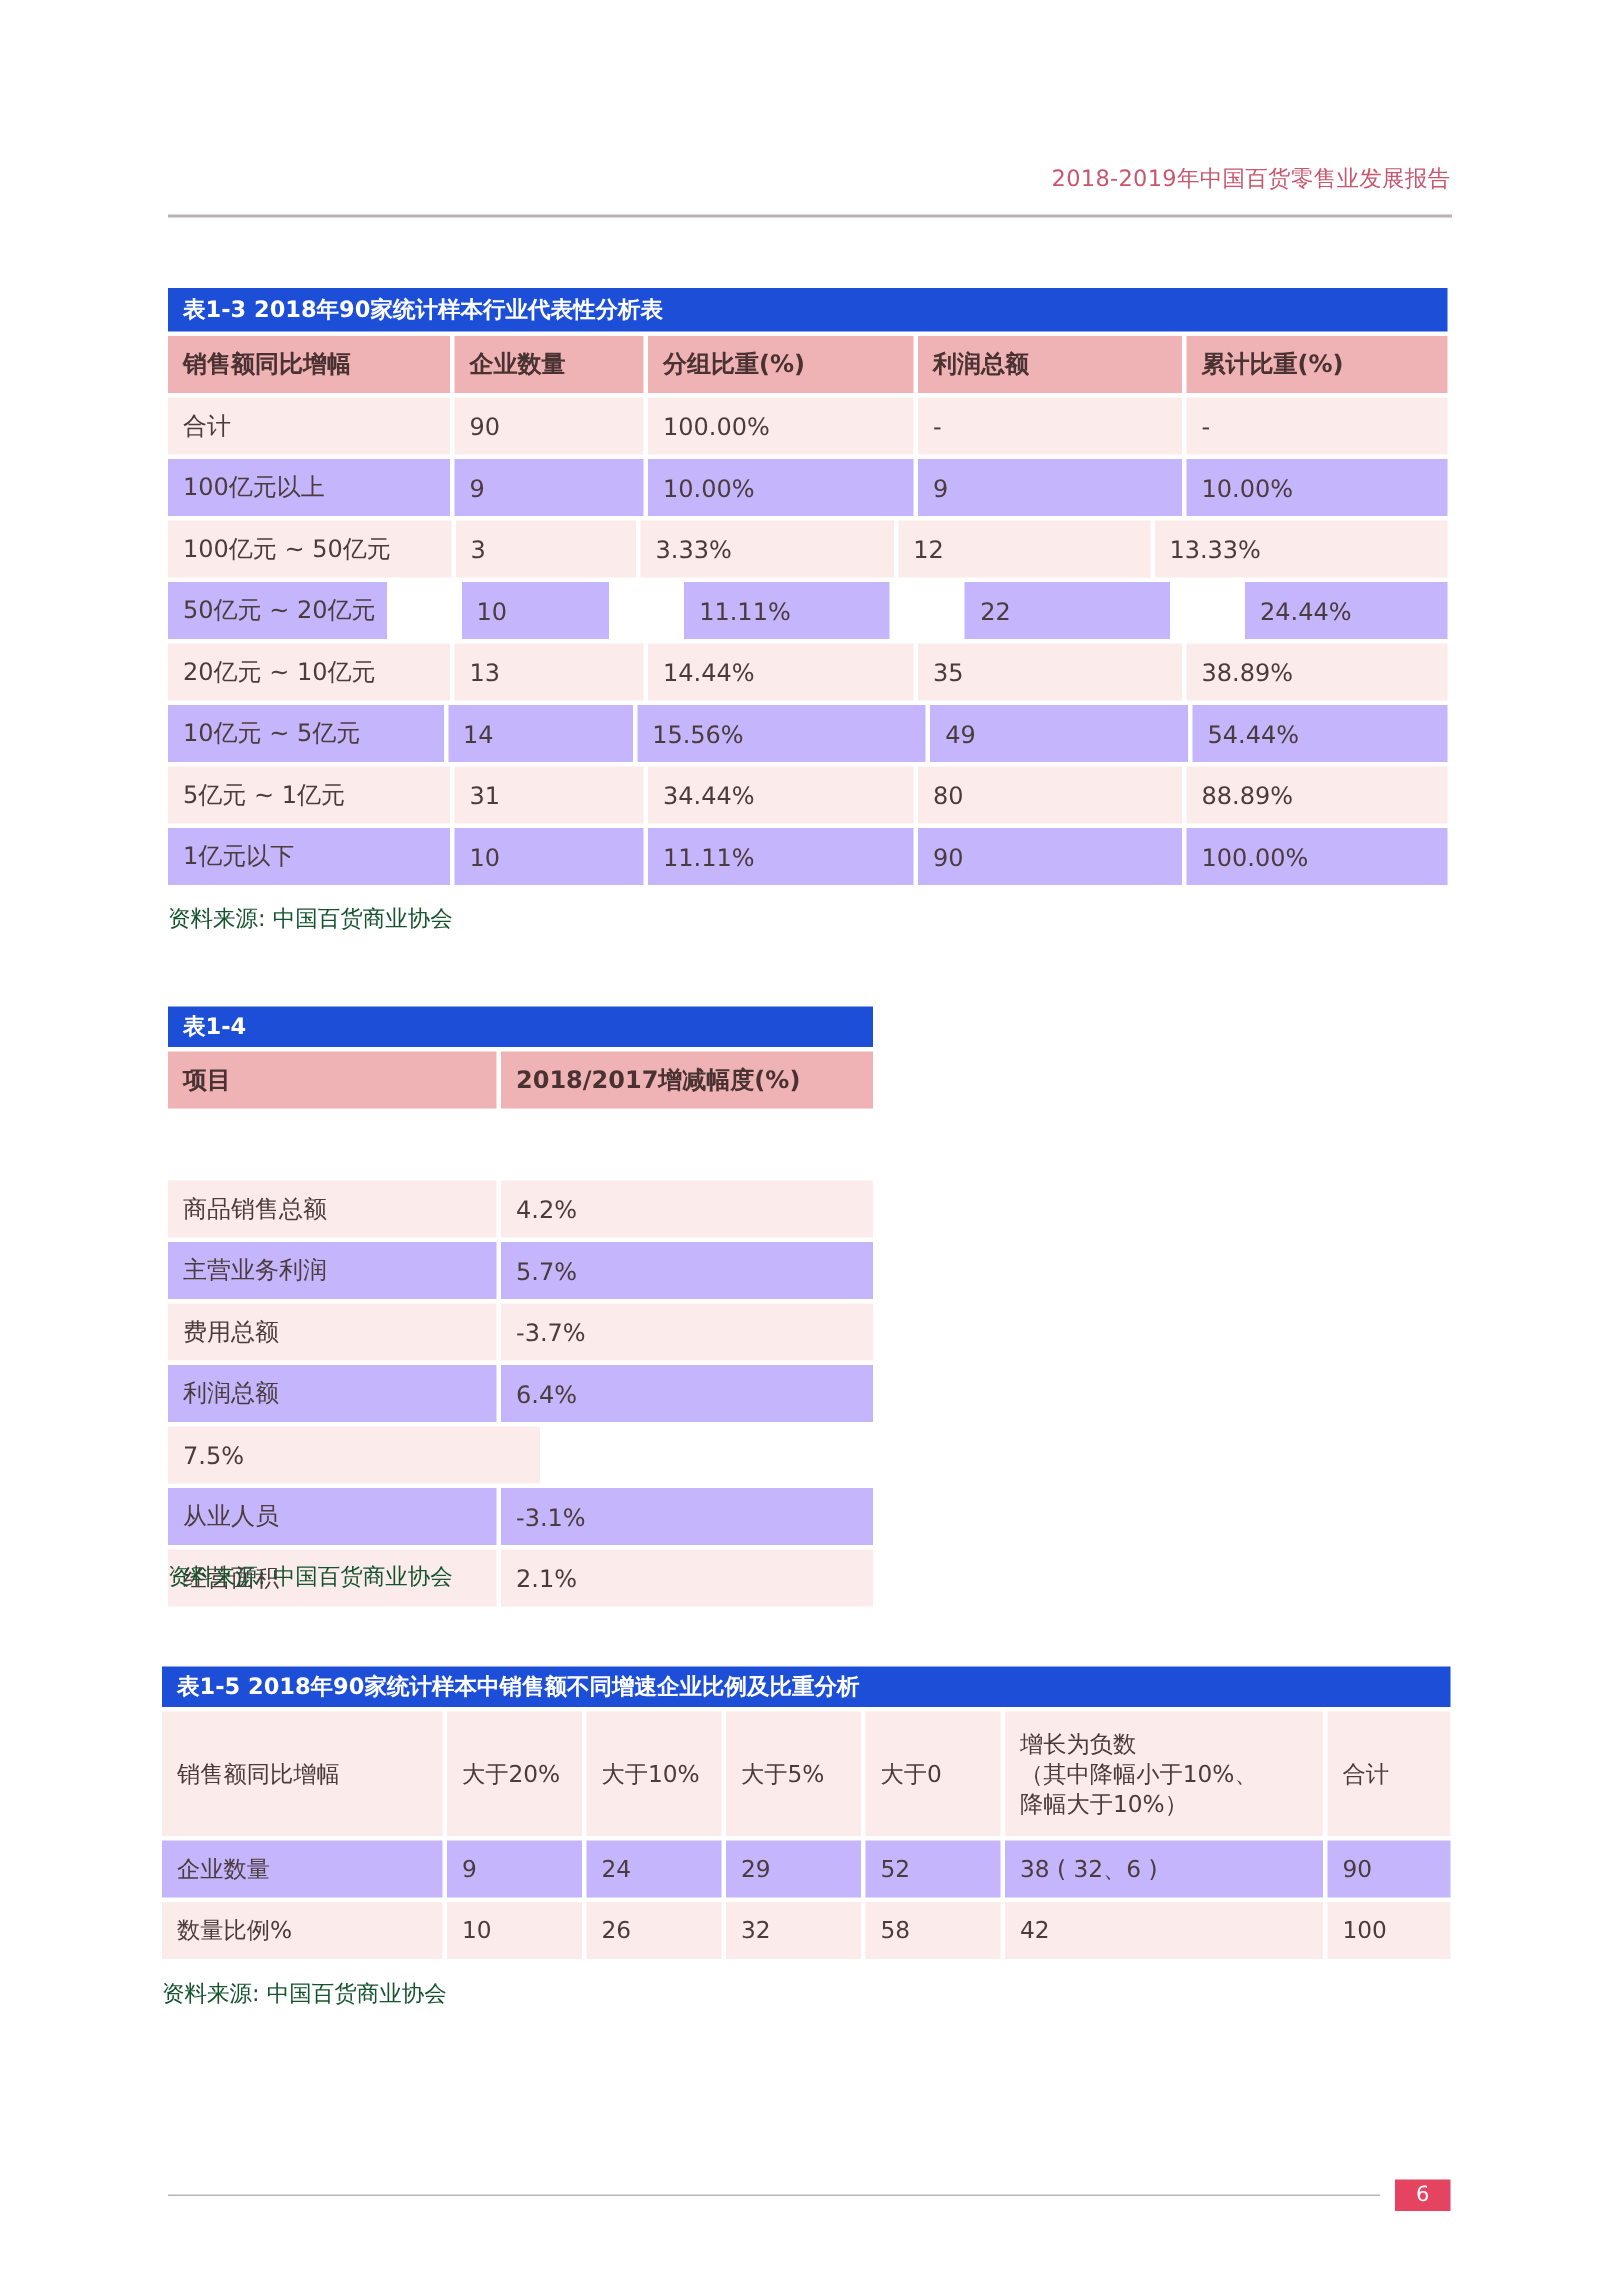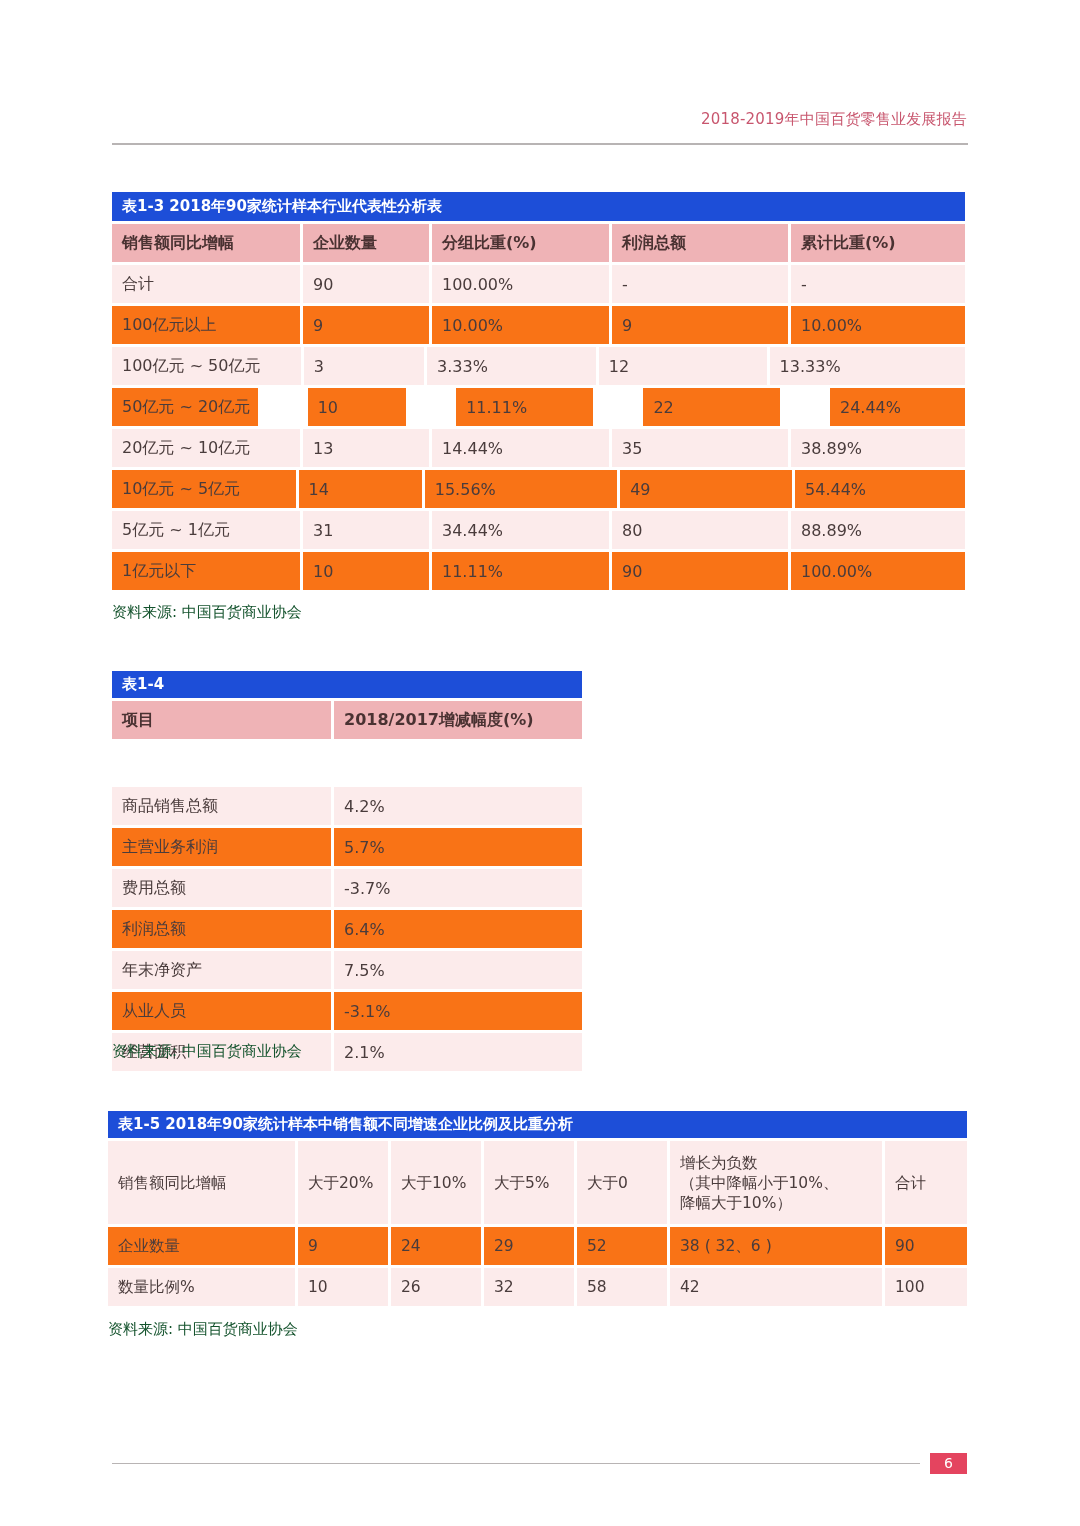--- a/index.html
+++ b/index.html
@@ -13,7 +13,7 @@
   .cell:last-child { margin-right:0; }
   .head .cell { background:#efb3b6; font-weight:bold; color:#4a3232; }
   .odd .cell { background:#fcebeb; }
-  .even .cell { background:#f97316; }
+  .even .cell { background:#c4b5fd; }
   .source { position:absolute; font-size:15px; color:#14532d; }
   .t5 .cell { font-size:15.5px; }
   .t5 .head .cell { background:#fcebeb; font-weight:normal; color:#4a3c3c; line-height:20px; }

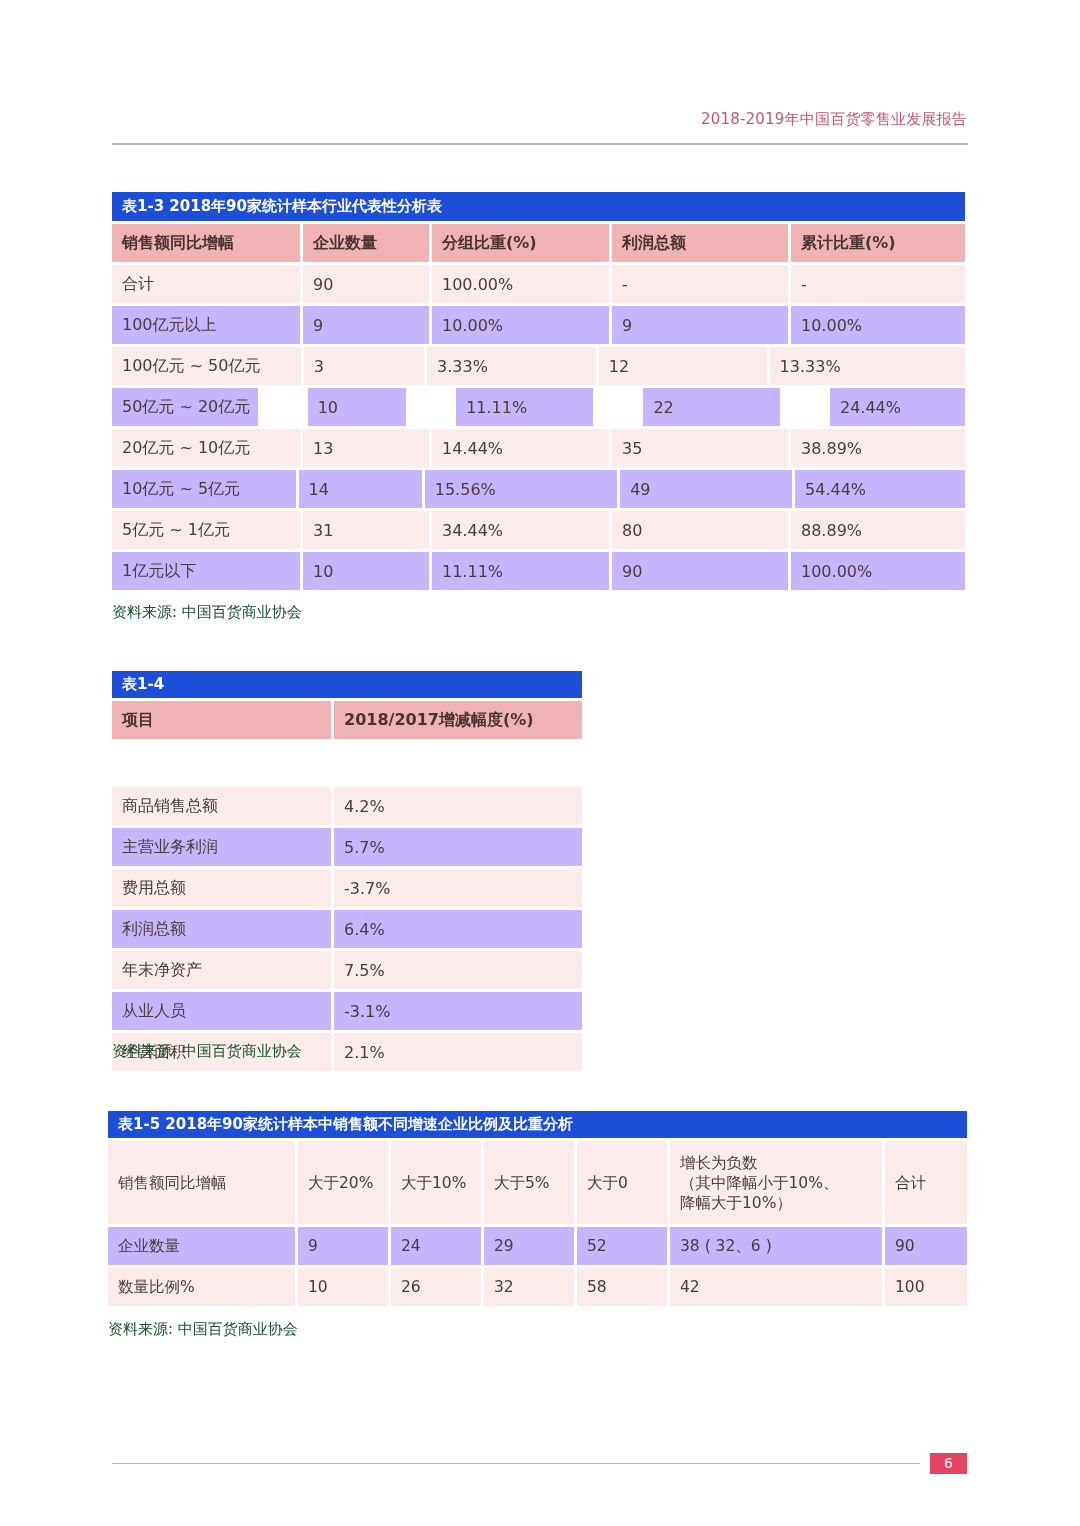--- a/index.html
+++ b/index.html
@@ -117,7 +117,6 @@
     <div class="cell" style="width:248px">6.4%</div>
   </div>
   <div class="row odd" style="height:38px;">
-    <div class="cell" style="width:219px">年末净资产</div>
     <div class="cell" style="width:248px">7.5%</div>
   </div>
   <div class="row even" style="height:38px;">

